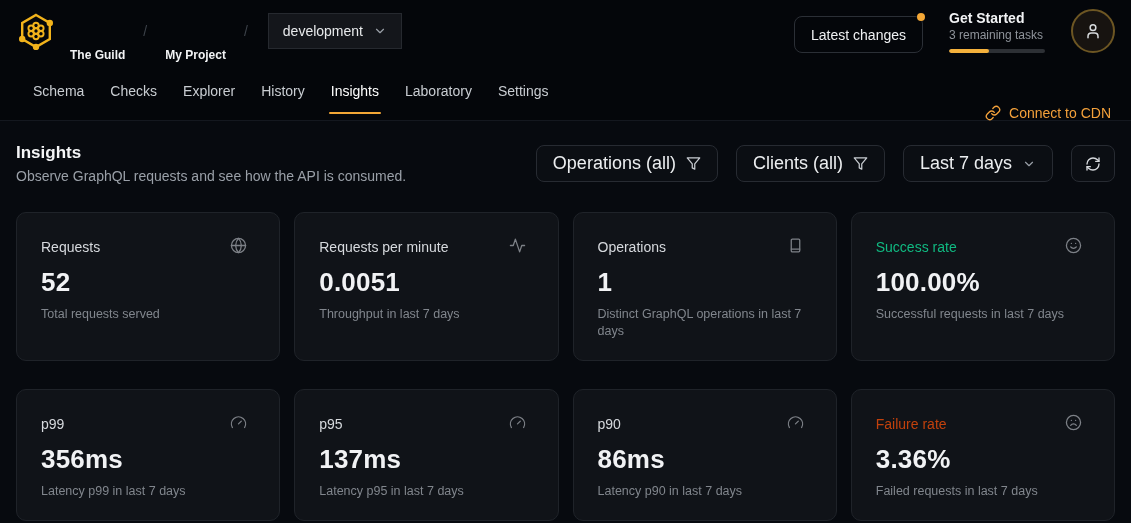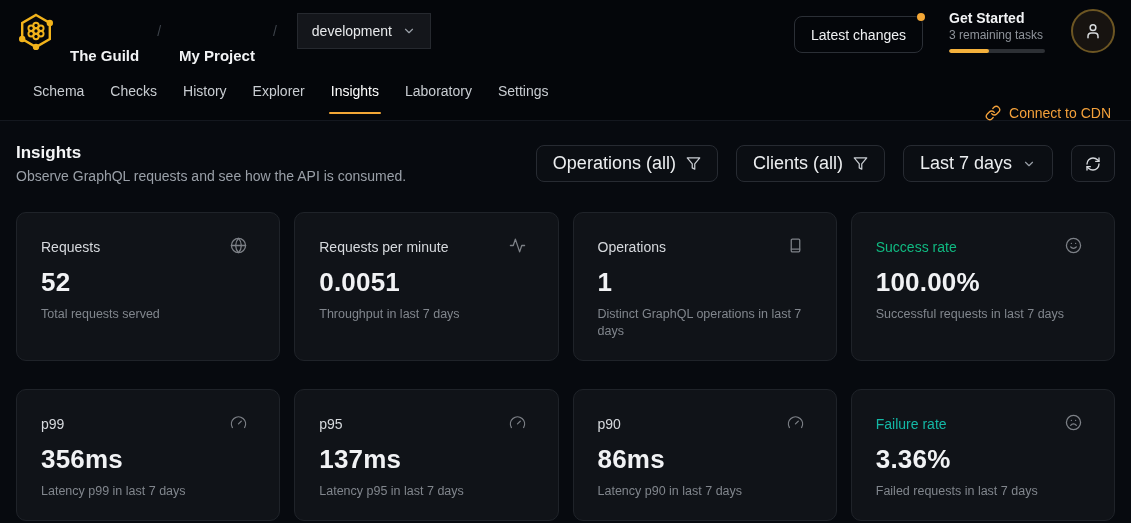--- a/index.html
+++ b/index.html
@@ -18,7 +18,7 @@
     padding:0 16px; gap:10px; background:#04060a;
   }
   .logo { width:40px; height:40px; display:flex; align-items:center; justify-content:center; cursor:pointer; }
-  .crumb { font-size:15px; font-weight:600; color:#f2f3f5; cursor:pointer; padding:0 4px;margin-top:48px; }
+  .crumb { font-size:12px; font-weight:600; color:#f2f3f5; cursor:pointer; padding:0 4px;margin-top:48px; }
   .crumb-sep { color:#3d424a; font-size:14px; padding:0 4px; }
   .env-btn {
     display:flex; align-items:center; gap:10px;

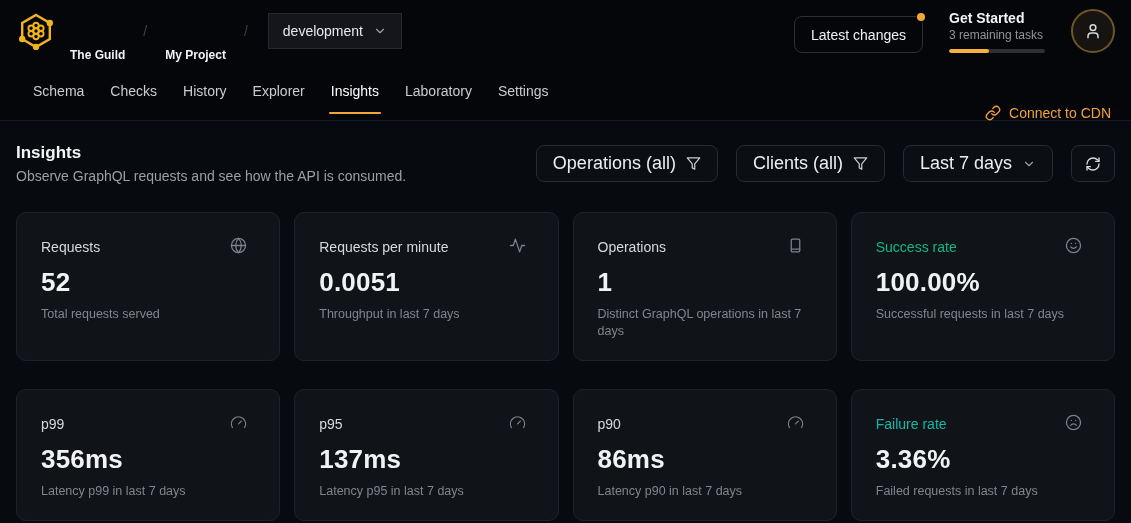--- a/index.html
+++ b/index.html
@@ -163,8 +163,8 @@
   <div class="tabs">
     <div class="tab">Schema</div>
     <div class="tab">Checks</div>
+    <div class="tab">Explorer</div>
     <div class="tab">History</div>
-    <div class="tab">Explorer</div>
     <div class="tab active">Insights</div>
     <div class="tab">Laboratory</div>
     <div class="tab">Settings</div>

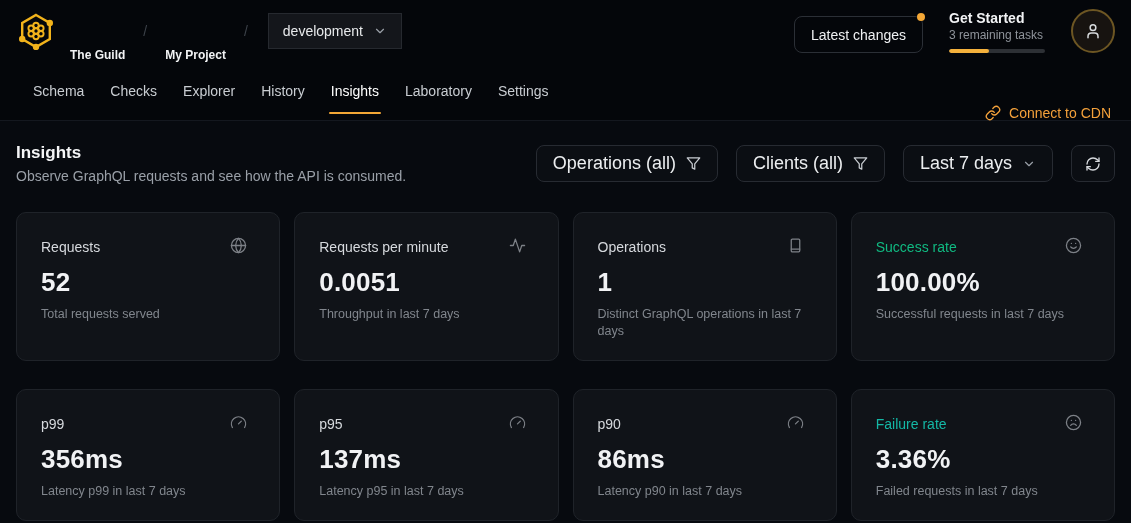--- a/index.html
+++ b/index.html
@@ -97,7 +97,7 @@
   .card-head { display:flex; align-items:flex-start; justify-content:space-between; }
   .card-title { font-size:14px; font-weight:500; color:#d6d9dd; }
   .card-title.success { color:#10b981; }
-  .card-title.failure { color:#14b8a6; }
+  .card-title.failure { color:#c2410c; }
   .card-icon { color:#7d8187; margin-top:-2px; }
   .card-value { margin-top:12px; font-size:26px; font-weight:700; color:#f1f2f4; letter-spacing:.2px; }
   .card-desc { margin-top:8px; font-size:12.5px; color:#81868d; line-height:1.35; }

